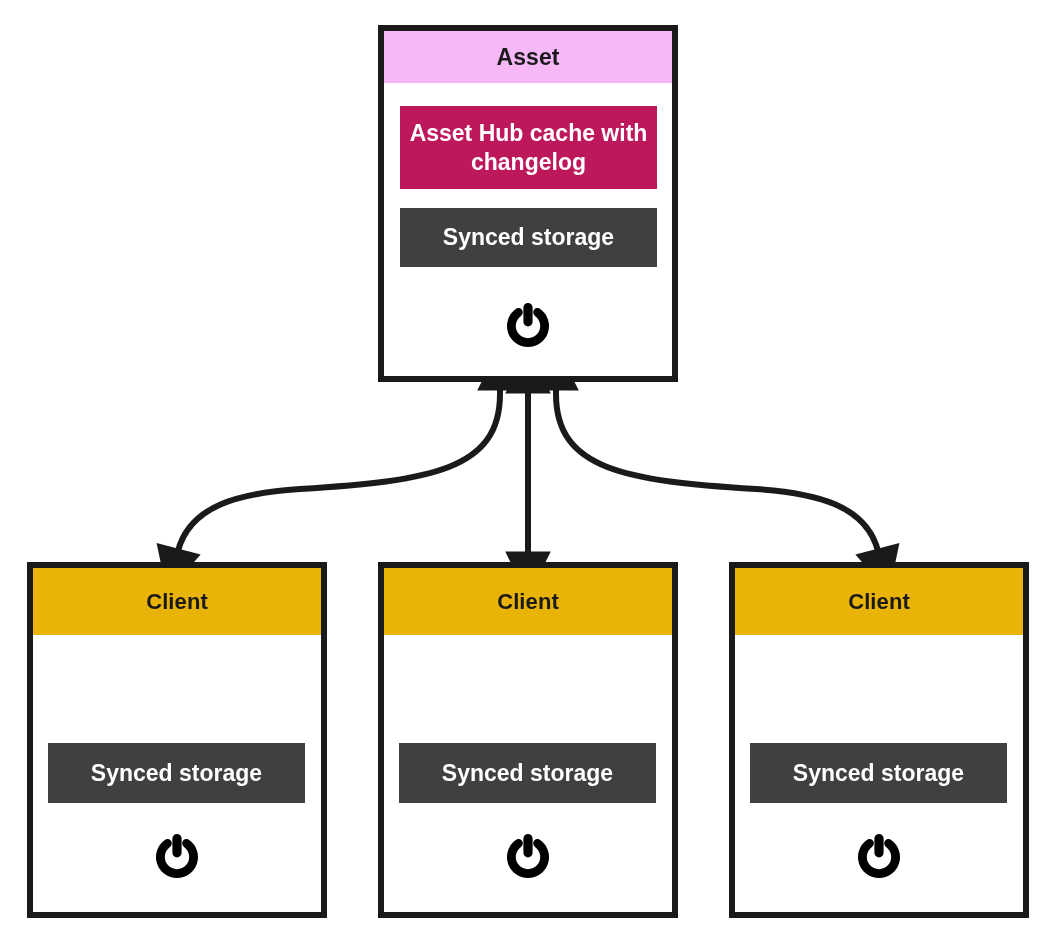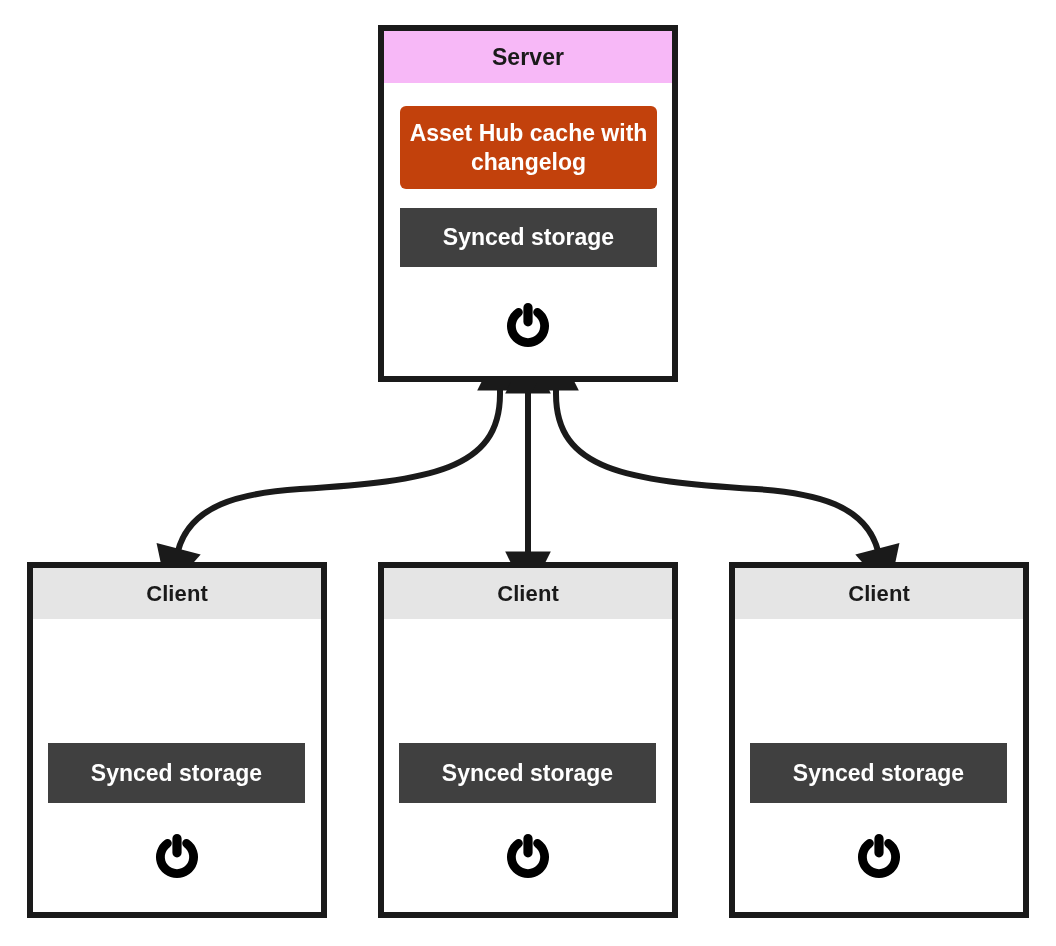--- a/index.html
+++ b/index.html
@@ -110,7 +110,7 @@
 
   <div class="node" id="server-node" style="left:378px; top:25px; width:300px; height:357px;">
 
-    <div class="node-header server-header">Server</div>
+    <div class="node-header server-header">Asset</div>
 
     <div class="bar bar-orange" style="left:16px; top:75px; width:257px; height:83px;">Asset Hub cache with changelog</div>
 

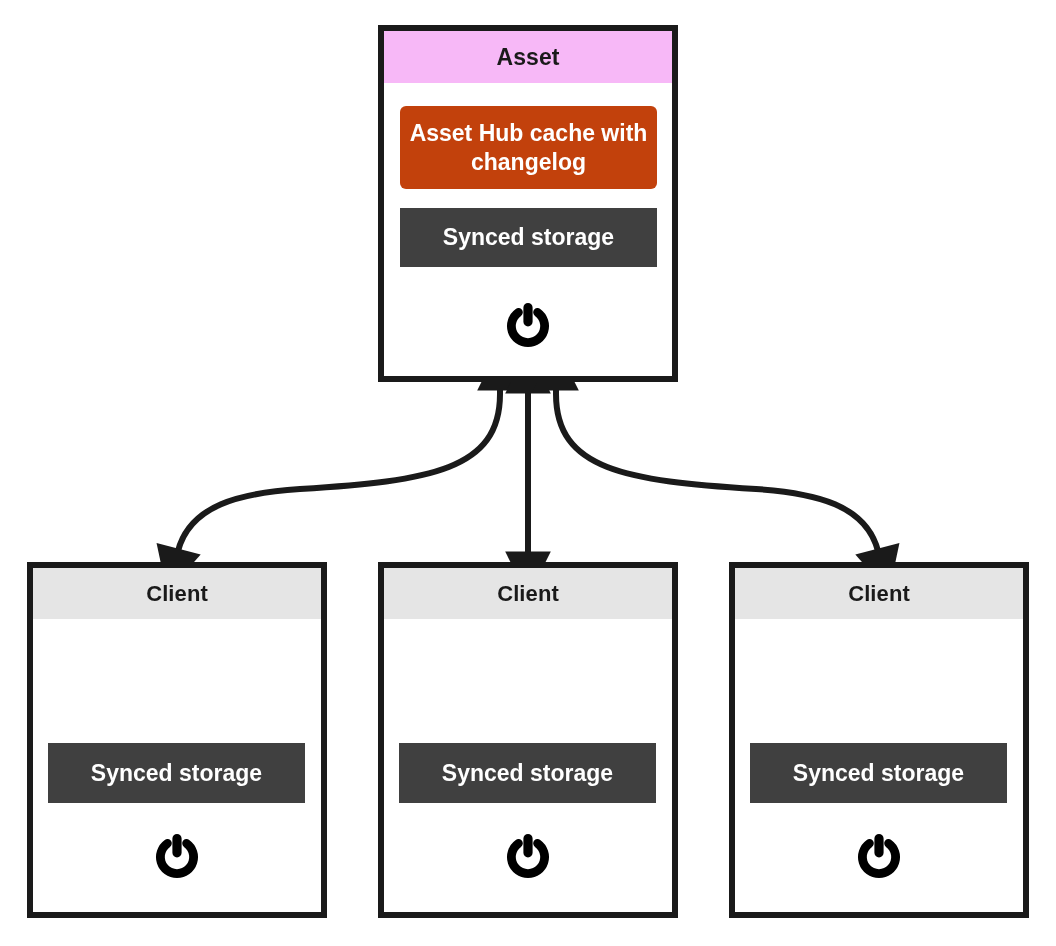--- a/index.html
+++ b/index.html
@@ -63,7 +63,7 @@
     font-size: 23px;
     line-height: 1.25;
   }
-  .bar-orange { background: #c2410c; border-radius: 6px; }
+  .bar-orange { background: #be185d; }
   .bar-teal   { background: #404040; }
 
   

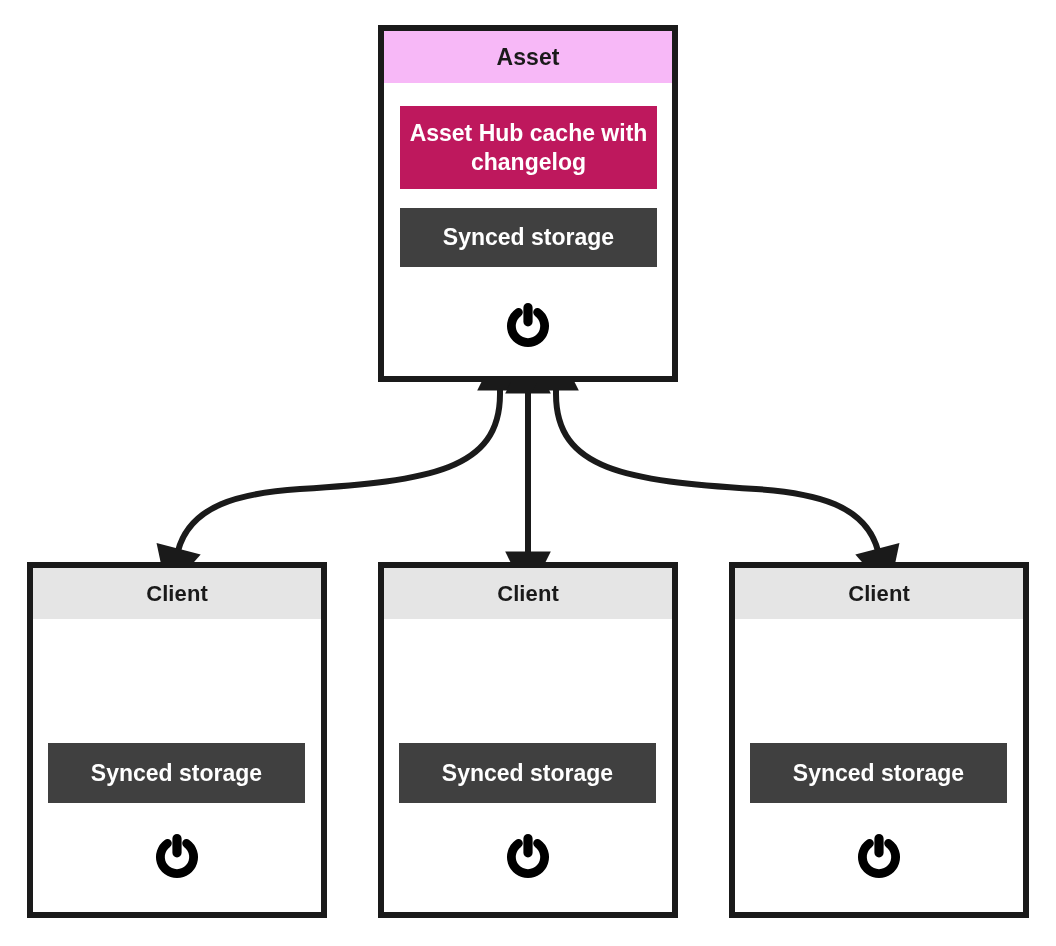--- a/index.html
+++ b/index.html
@@ -45,8 +45,8 @@
   }
 
   .client-header {
-    height: 51px;
-    background: #e5e5e5;
+    height: 67px;
+    background: #eab308;
     font-size: 22px;
   }
 

